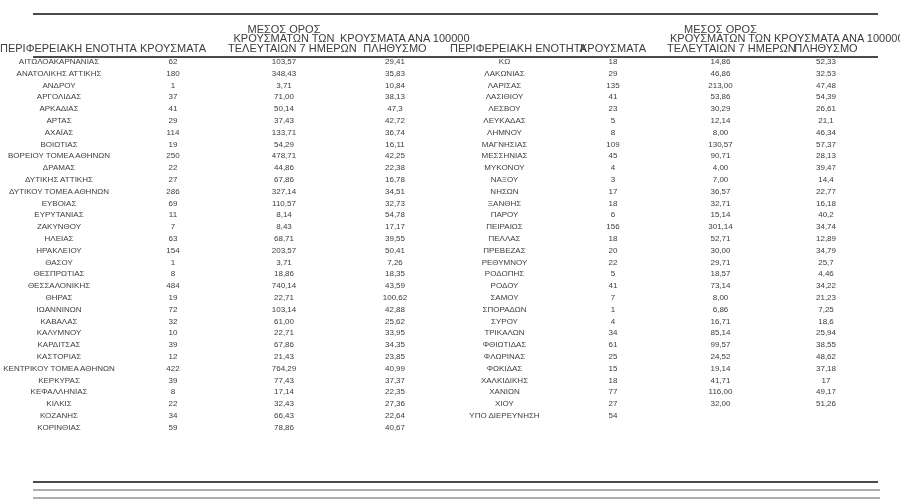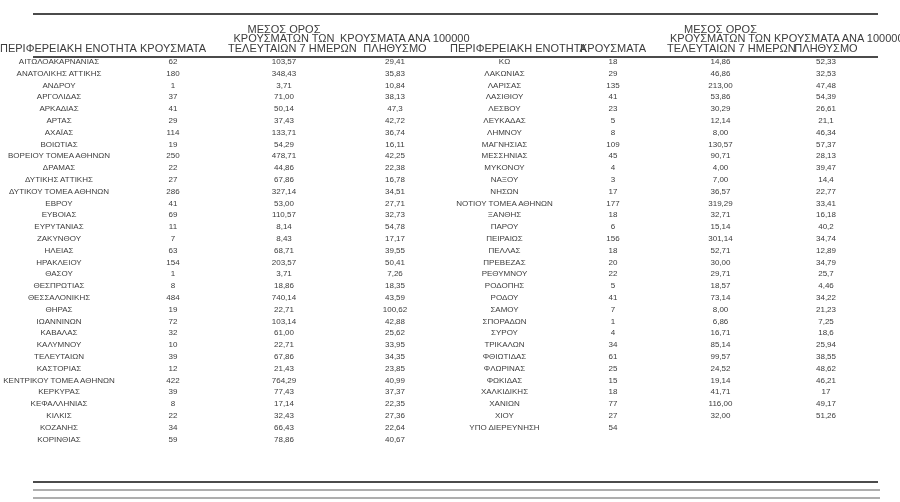--- a/index.html
+++ b/index.html
@@ -243,16 +243,6 @@
           <td>22,77</td>
         </tr>
         <tr>
-          <td>ΕΒΡΟΥ</td>
-          <td>41</td>
-          <td>53,00</td>
-          <td>27,71</td>
-          <td>ΝΟΤΙΟΥ ΤΟΜΕΑ ΑΘΗΝΩΝ</td>
-          <td>177</td>
-          <td>319,29</td>
-          <td>33,41</td>
-        </tr>
-        <tr>
           <td>ΕΥΒΟΙΑΣ</td>
           <td>69</td>
           <td>110,57</td>

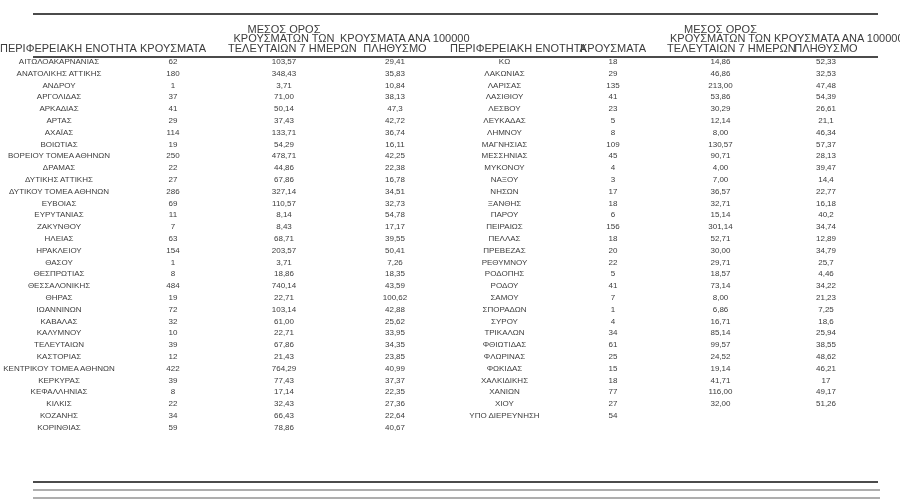--- a/index.html
+++ b/index.html
@@ -363,7 +363,7 @@
           <td>25,94</td>
         </tr>
         <tr>
-          <td>ΤΕΛΕΥΤΑΙΩΝ</td>
+          <td>ΚΑΡΔΙΤΣΑΣ</td>
           <td>39</td>
           <td>67,86</td>
           <td>34,35</td>

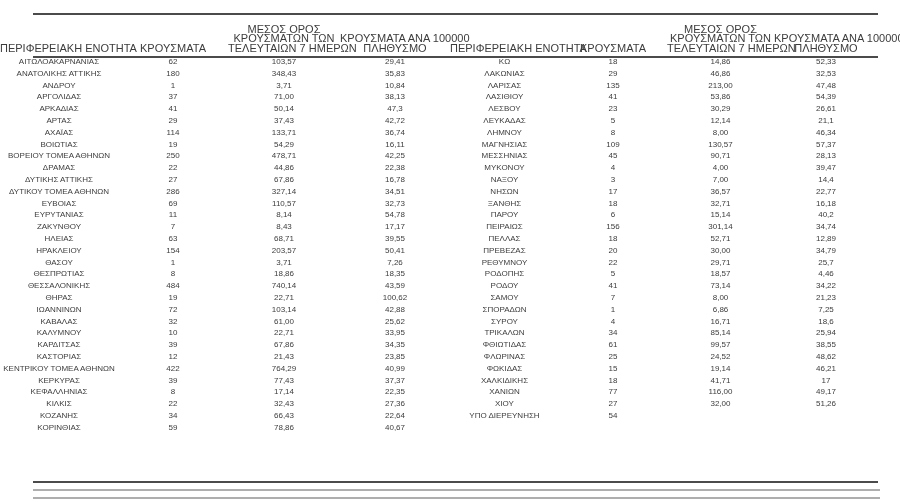--- a/index.html
+++ b/index.html
@@ -390,7 +390,7 @@
           <td>ΦΩΚΙΔΑΣ</td>
           <td>15</td>
           <td>19,14</td>
-          <td>46,21</td>
+          <td>37,18</td>
         </tr>
         <tr>
           <td>ΚΕΡΚΥΡΑΣ</td>

